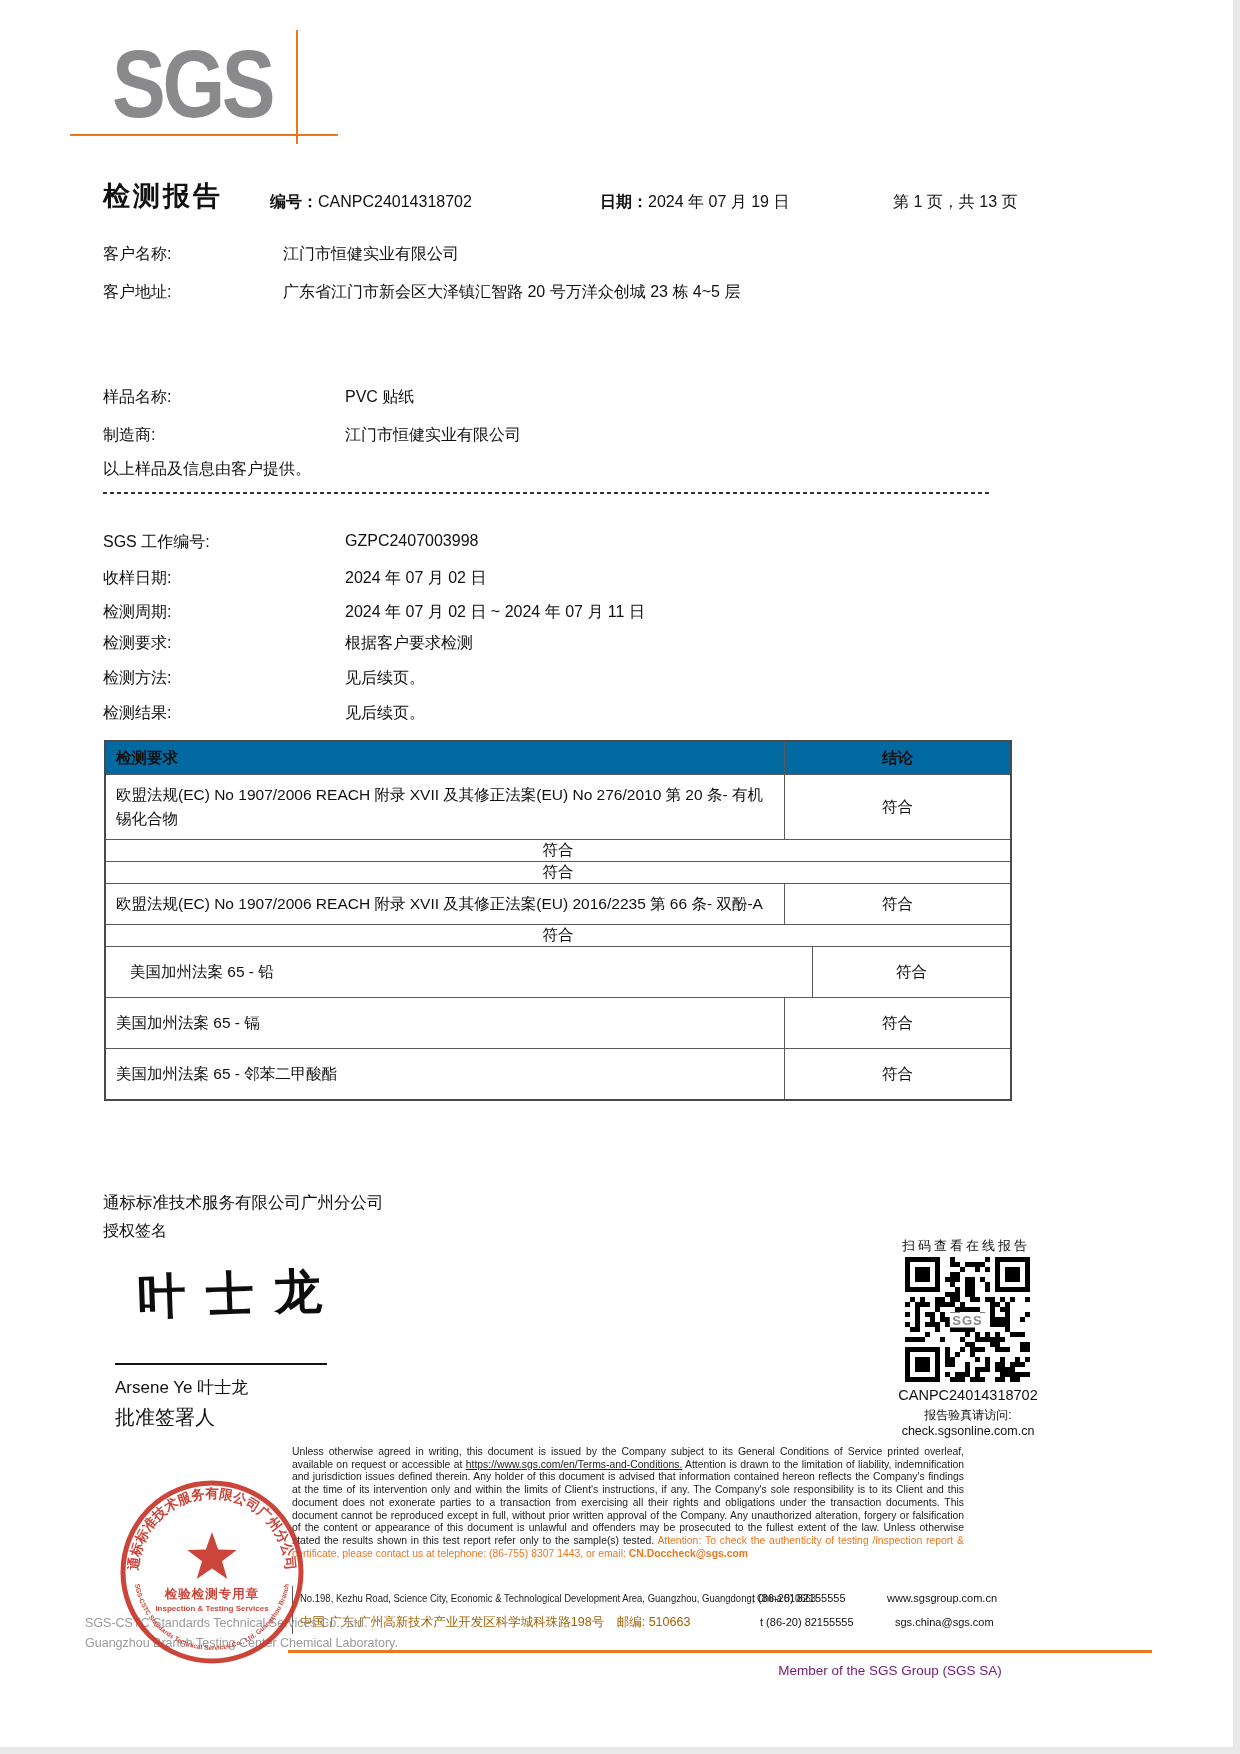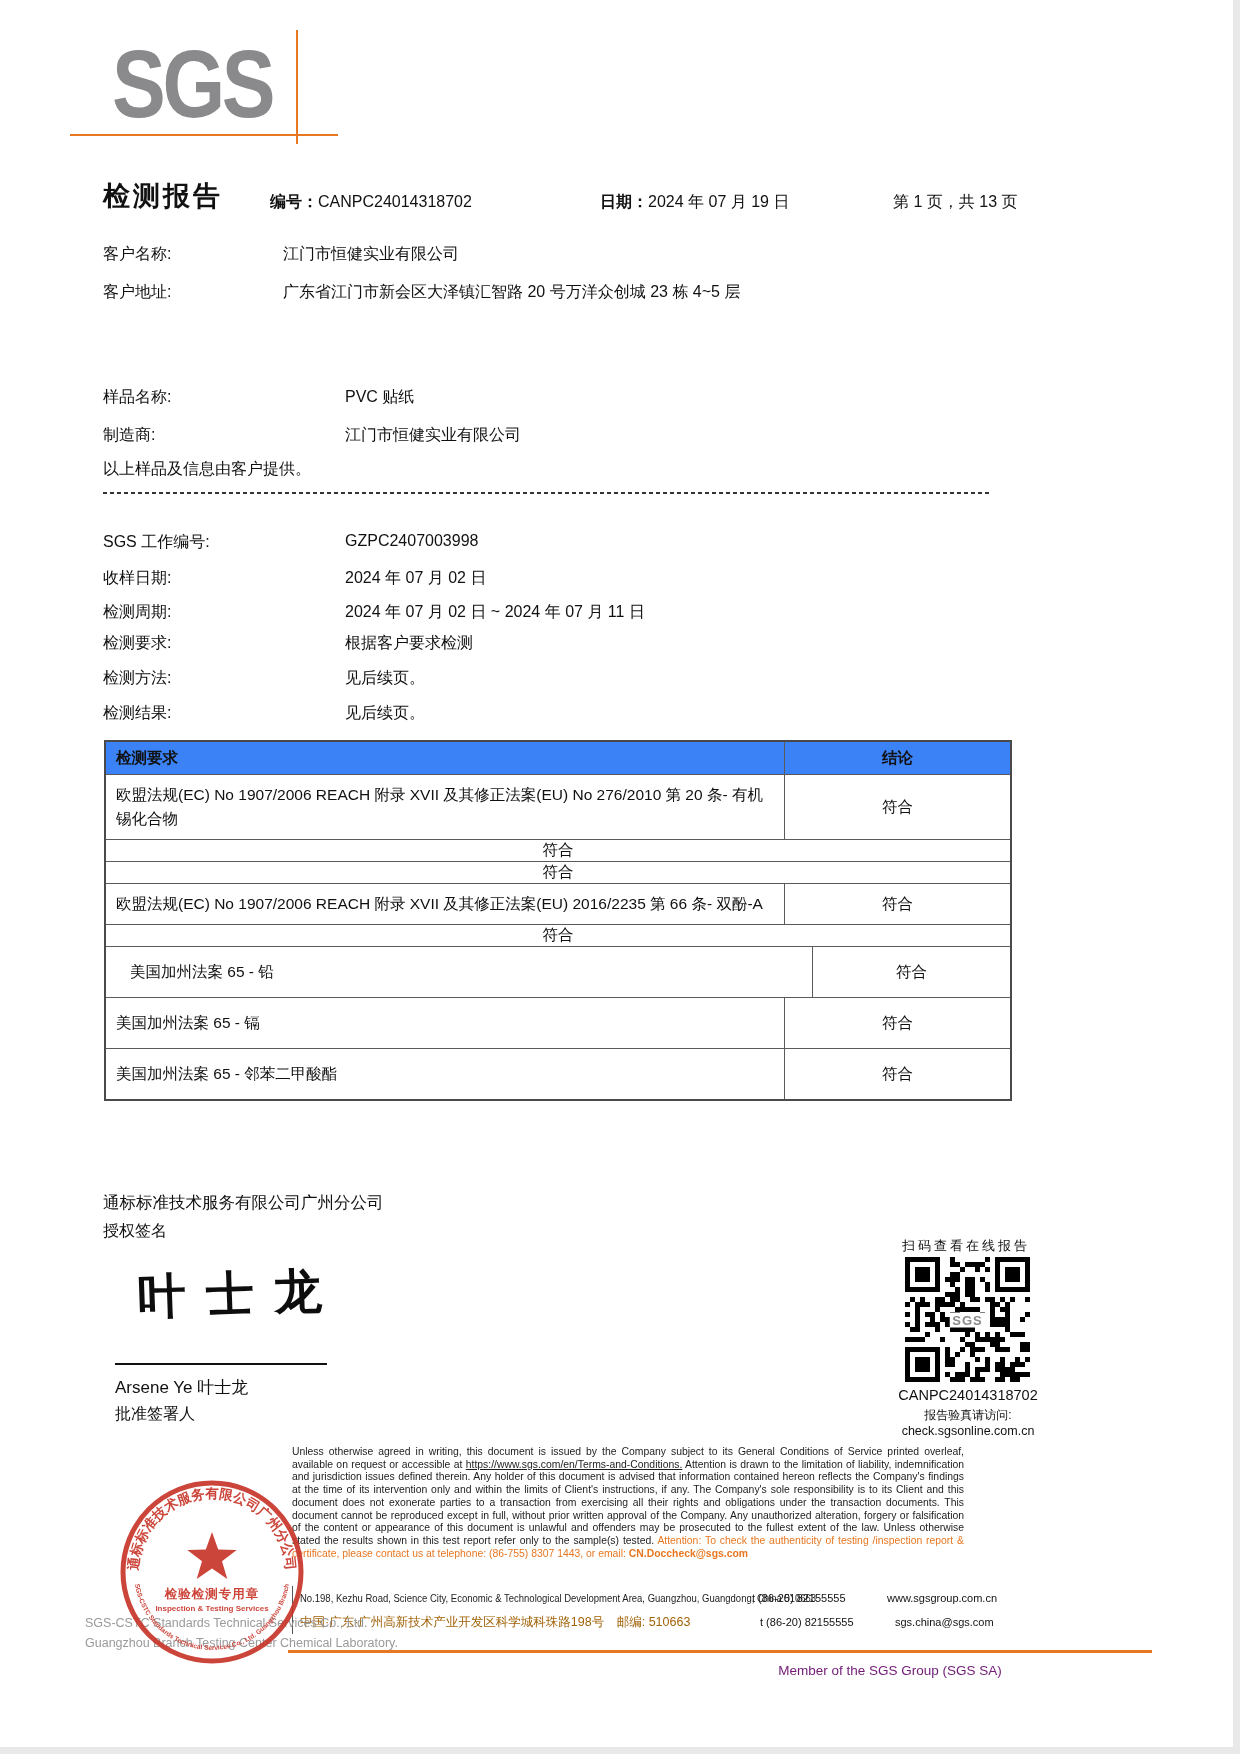--- a/index.html
+++ b/index.html
@@ -38,7 +38,7 @@
   .tr:first-child { border-top:none; }
   .td-req { width:658px; padding:8px 10px; border-right:1px solid #5a5a5a; line-height:24px; }
   .td-con { flex:1; display:flex; align-items:center; justify-content:center; }
-  .thead { background:#3b82f6; font-weight:700; }
+  .thead { background:#0369a1; font-weight:700; }
   .thead .td-req { padding:5px 10px; line-height:22px; }
 
   

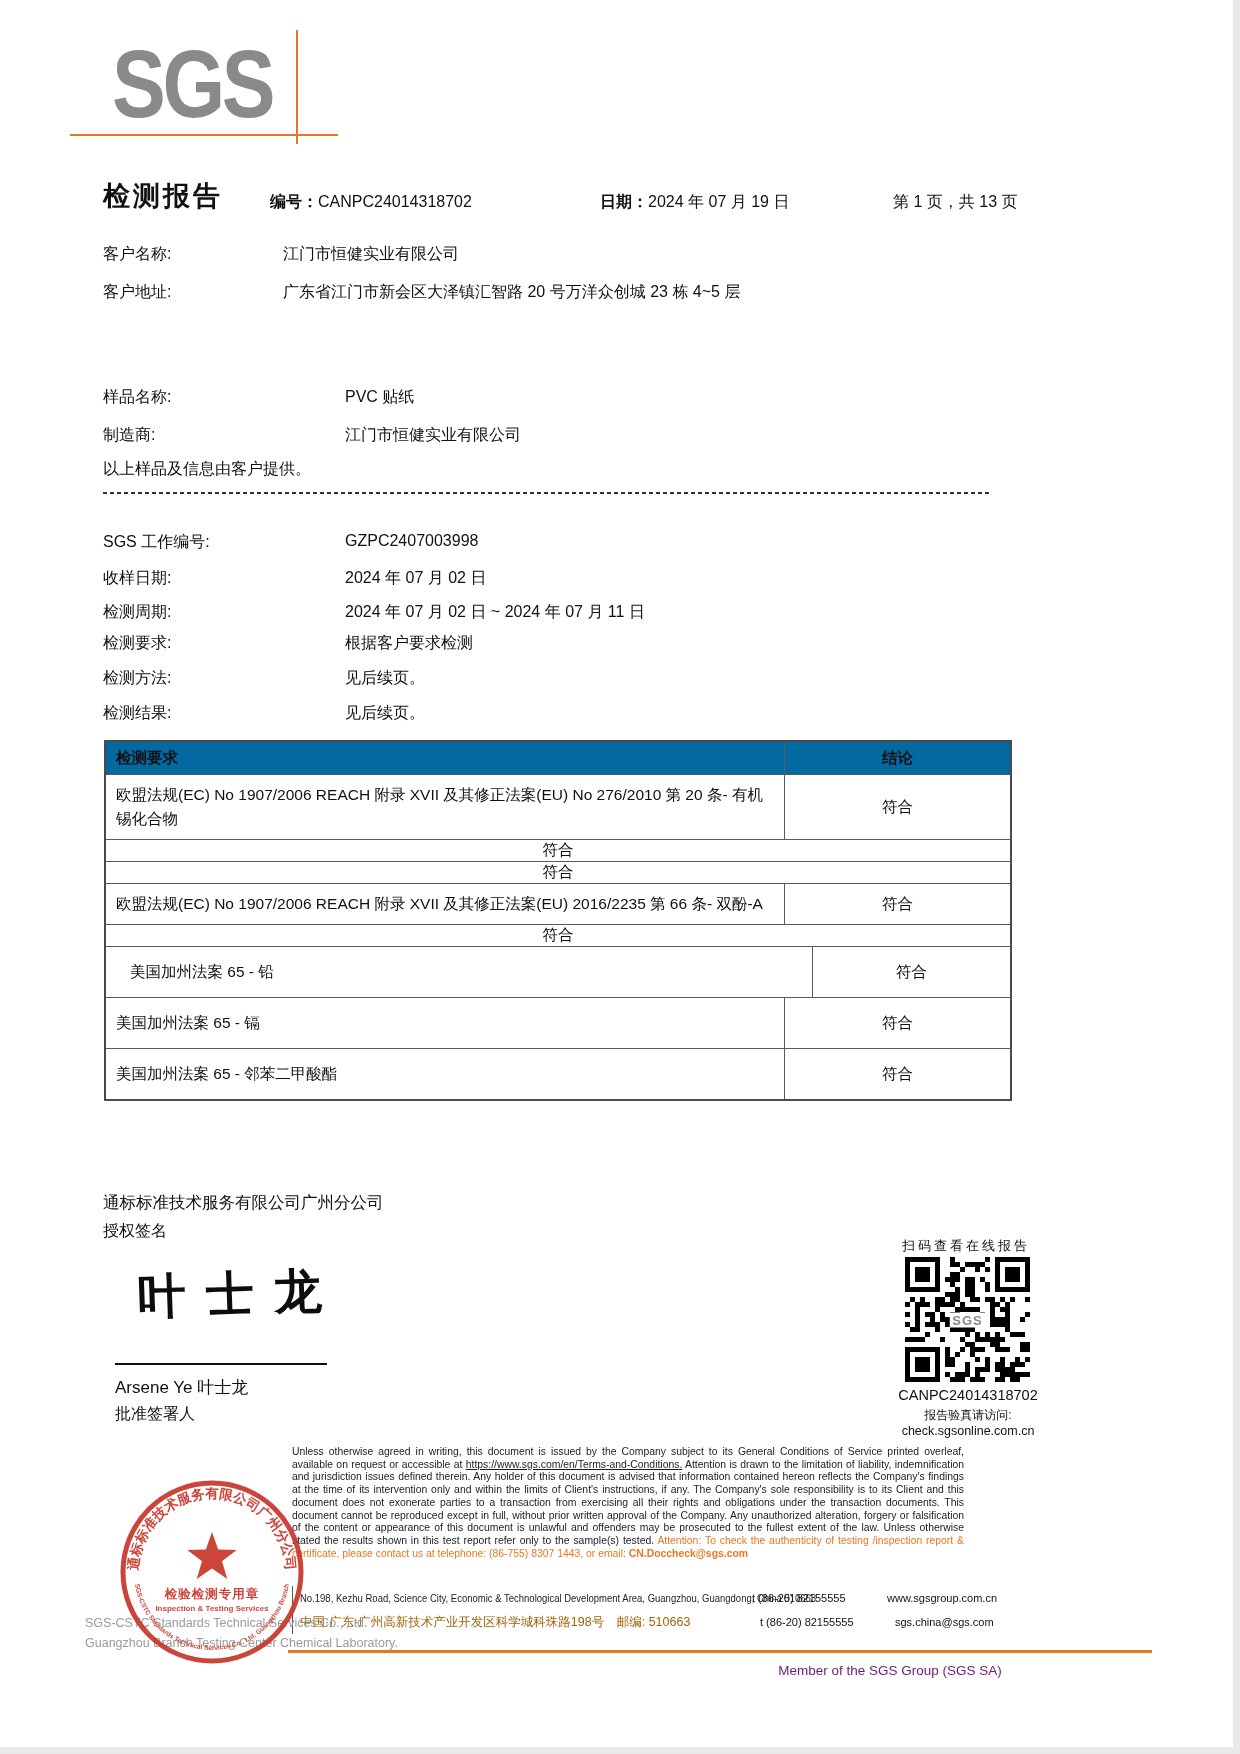--- a/index.html
+++ b/index.html
@@ -48,7 +48,7 @@
     transform:rotate(-2deg); color:#0d0d0d; font-family:"DejaVu Serif",serif; }
   .sig-line { left:115px; top:1363px; width:212px; height:2px; background:#111; }
   .signer-name { left:115px; top:1376px; font-size:17px; }
-  .signer-role { left:115px; top:1404px; font-size:16px; }
+  .signer-role { left:115px; top:1404px; font-size:20px; }
 
   
   .scan-title { left:893px; top:1237px; width:146px; text-align:center; font-size:13px; letter-spacing:3px; }

